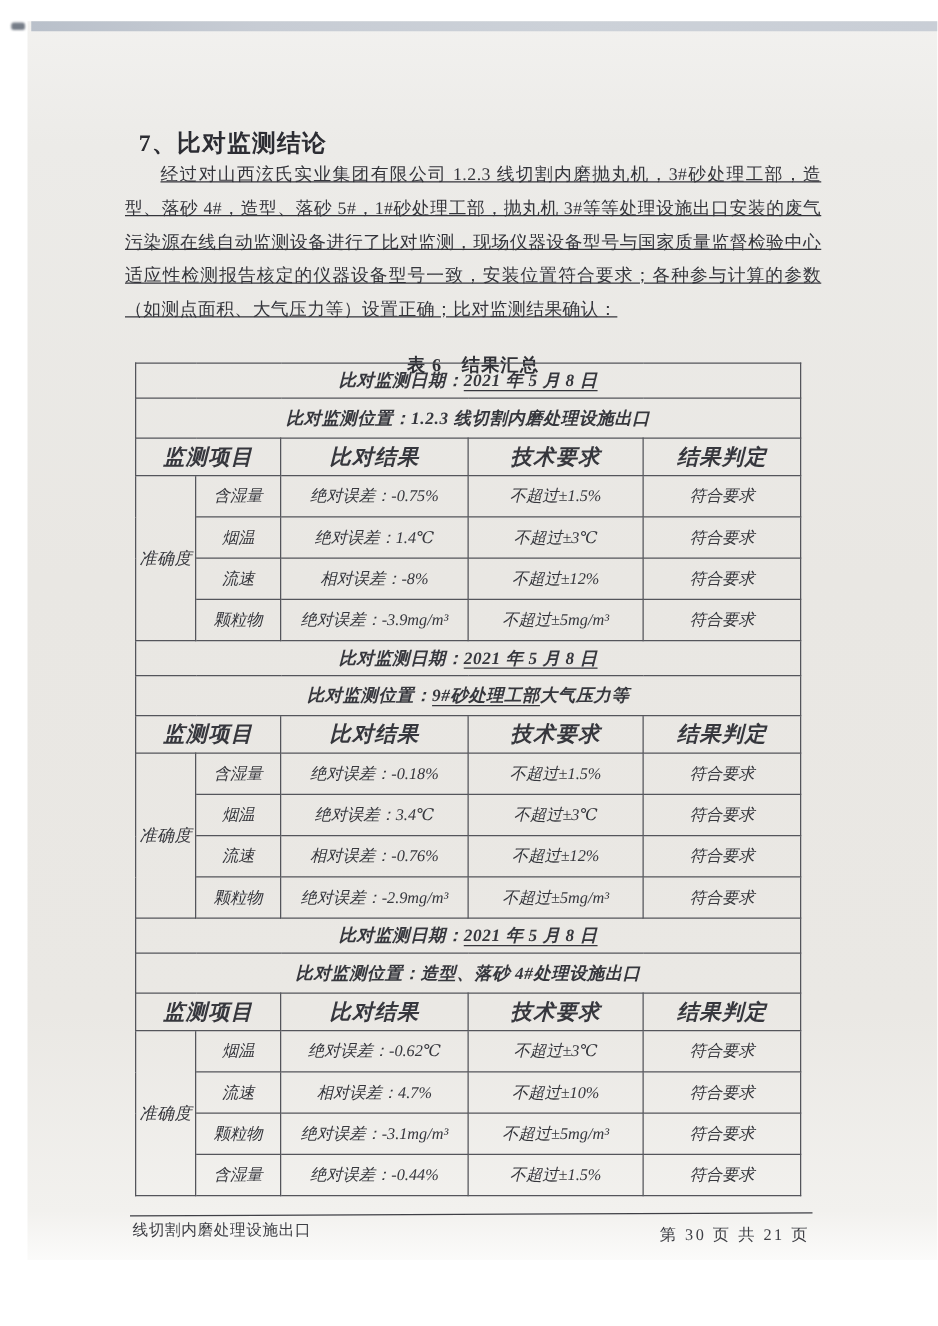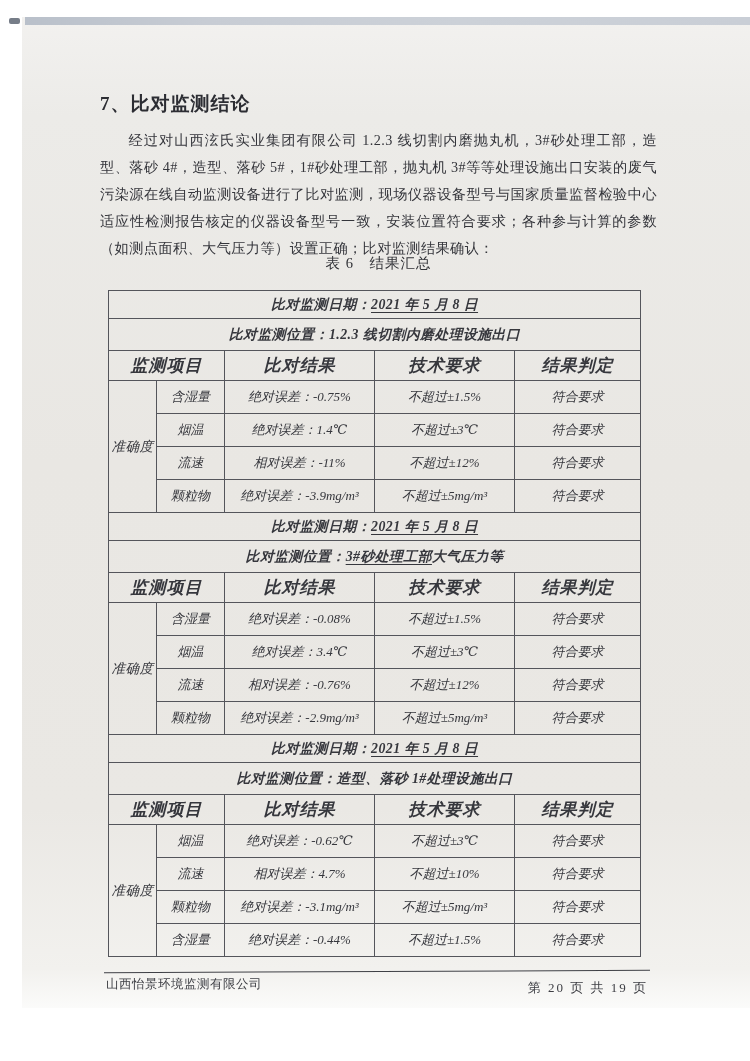--- a/index.html
+++ b/index.html
@@ -23,7 +23,7 @@
   }
   .title{
     position:absolute;left:78px;top:74px;font-size:19px;font-weight:bold;
-    color:#2c2d33;letter-spacing:1px;margin:0;
+    color:#2c2d33;letter-spacing:1px;margin:11px;
   }
   .paragraph{
     position:absolute;left:78px;top:110px;width:557px;margin:0;

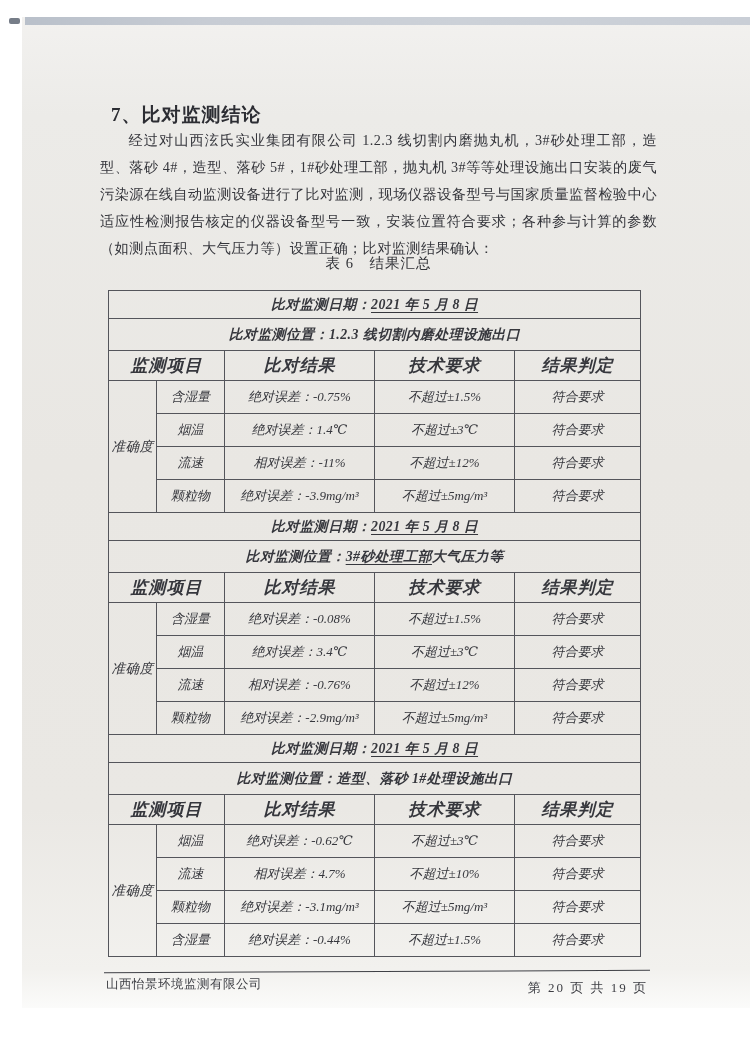--- a/index.html
+++ b/index.html
@@ -28,7 +28,7 @@
   .paragraph{
     position:absolute;left:78px;top:110px;width:557px;margin:0;
     font-size:14.2px;line-height:27px;text-align:justify;text-indent:2em;
-    color:#34353b;letter-spacing:0.4px;
+    color:#34353b;letter-spacing:0.4px;text-decoration:underline;
   }
   .caption{
     position:absolute;left:78px;top:237px;width:557px;text-align:center;

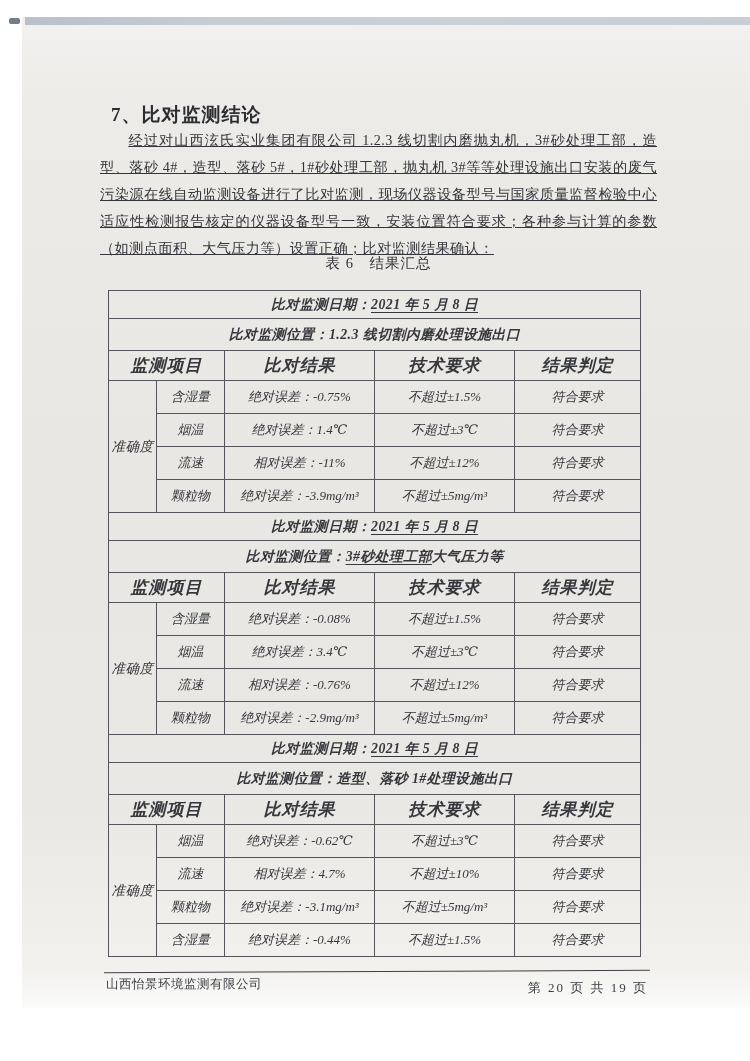--- a/index.html
+++ b/index.html
@@ -31,8 +31,8 @@
     color:#34353b;letter-spacing:0.4px;text-decoration:underline;
   }
   .caption{
-    position:absolute;left:78px;top:237px;width:557px;text-align:center;
-    font-size:14.5px;font-weight:normal;color:#303136;letter-spacing:1px;
+    position:absolute;left:78px;top:266px;width:557px;text-align:center;
+    font-size:14.5px;font-weight:bold;color:#303136;letter-spacing:1px;
   }
   table.results{
     position:absolute;left:86px;top:273px;width:532px;

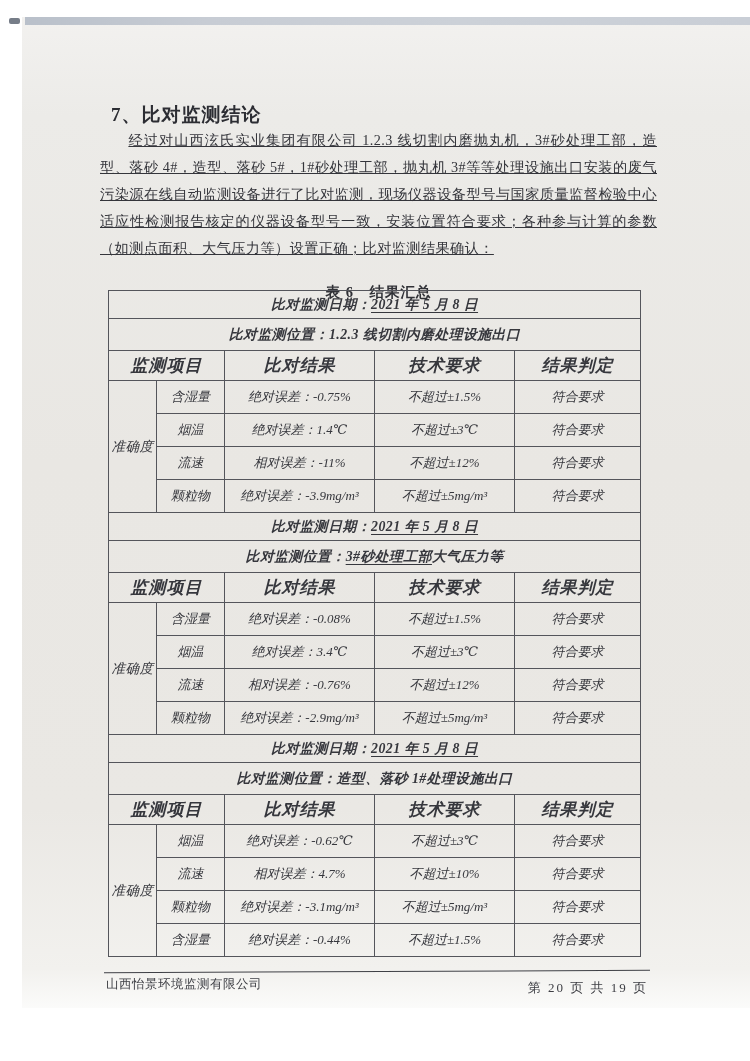--- a/index.html
+++ b/index.html
@@ -115,7 +115,7 @@
       </tr>
       <tr class="r-data">
         <td>流速</td>
-        <td>相对误差：-11%</td>
+        <td>相对误差：-8%</td>
         <td>不超过±12%</td>
         <td>符合要求</td>
       </tr>

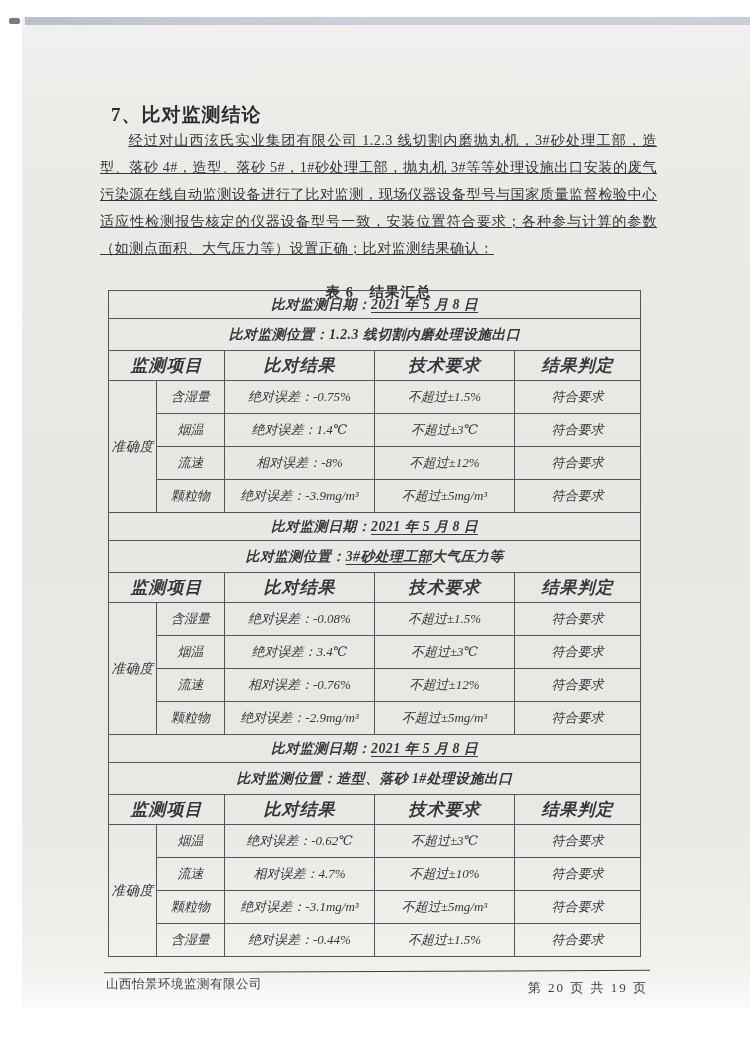--- a/index.html
+++ b/index.html
@@ -133,7 +133,7 @@
       </tr>
       <tr class="r-loc">
         <td colspan="5">
-          <span>比对监测位置：</span><span class="u">3#砂处理工部</span><span>大气压力等</span>
+          <span>比对监测位置：</span><span class="u">9#砂处理工部</span><span>大气压力等</span>
         </td>
       </tr>
       <tr class="r-head">

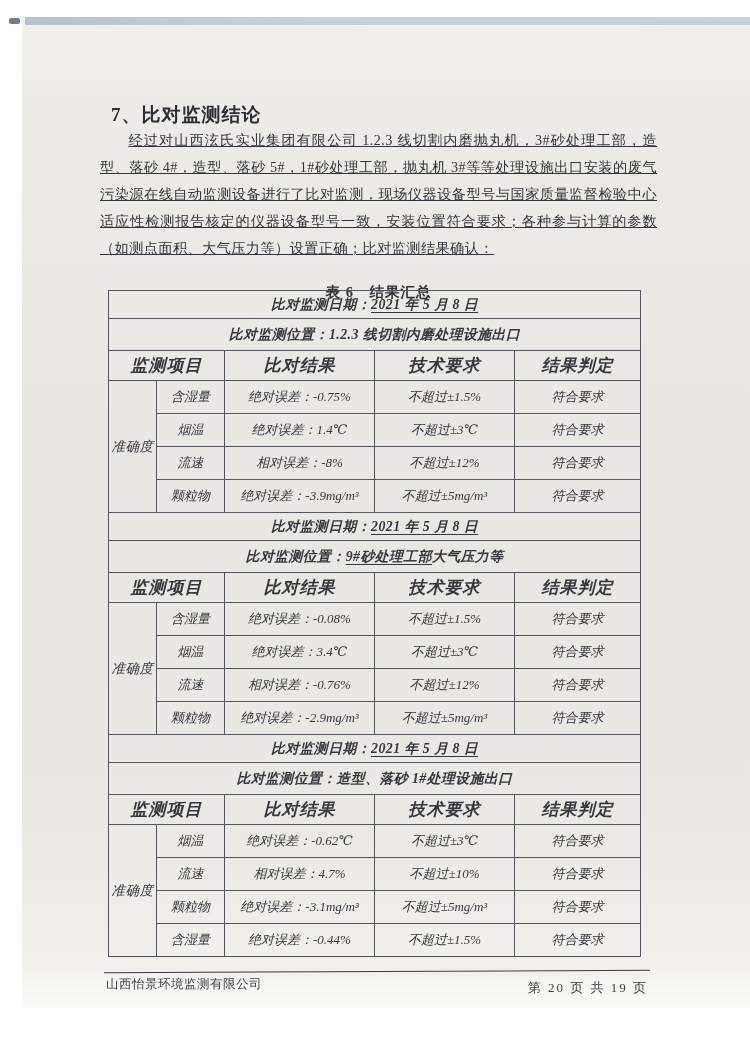--- a/index.html
+++ b/index.html
@@ -145,7 +145,7 @@
       <tr class="r-data">
         <td rowspan="4" class="cat">准确度</td>
         <td>含湿量</td>
-        <td>绝对误差：-0.08%</td>
+        <td>绝对误差：-0.18%</td>
         <td>不超过±1.5%</td>
         <td>符合要求</td>
       </tr>

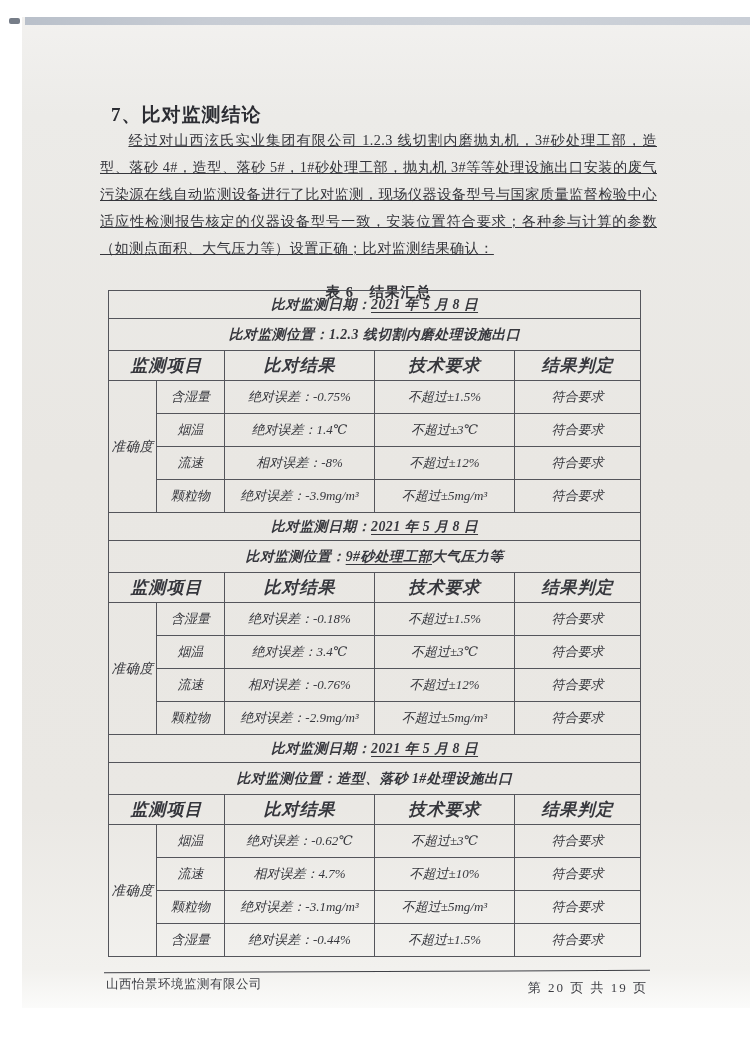--- a/index.html
+++ b/index.html
@@ -175,7 +175,7 @@
       </tr>
       <tr class="r-loc">
         <td colspan="5">
-          <span>比对监测位置：</span><span class="u"></span><span>造型、落砂 1#处理设施出口</span>
+          <span>比对监测位置：</span><span class="u"></span><span>造型、落砂 4#处理设施出口</span>
         </td>
       </tr>
       <tr class="r-head">

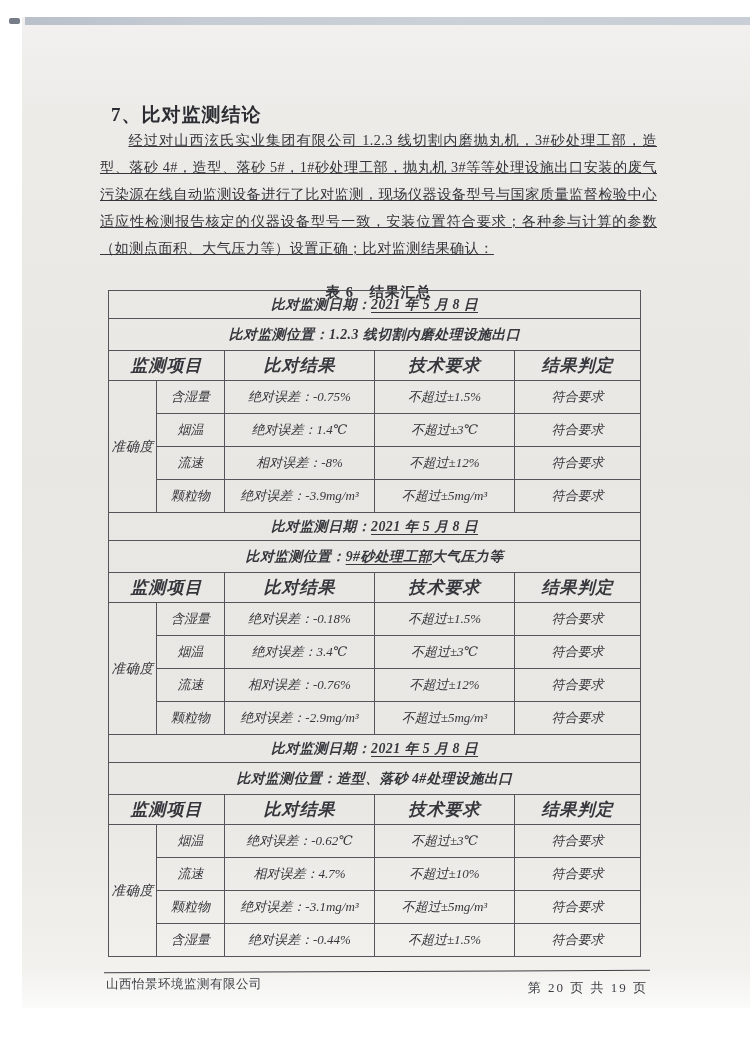--- a/index.html
+++ b/index.html
@@ -213,7 +213,7 @@
   </table>
 
   <div class="footer-rule"></div>
-  <div class="footer-company">山西怡景环境监测有限公司</div>
+  <div class="footer-company">线切割内磨处理设施出口</div>
   <div class="footer-page">第 20 页 共 19 页</div>
 </div>
 

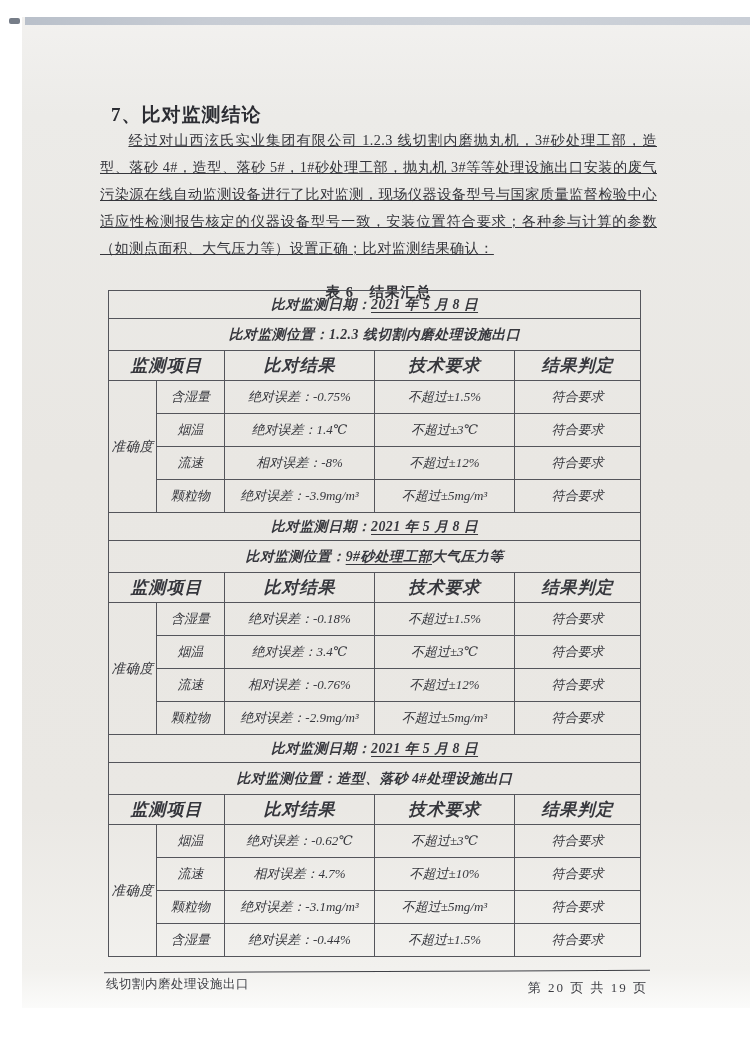--- a/index.html
+++ b/index.html
@@ -214,7 +214,7 @@
 
   <div class="footer-rule"></div>
   <div class="footer-company">线切割内磨处理设施出口</div>
-  <div class="footer-page">第 20 页 共 19 页</div>
+  <div class="footer-page">第 30 页 共 21 页</div>
 </div>
 
 </body></html>

